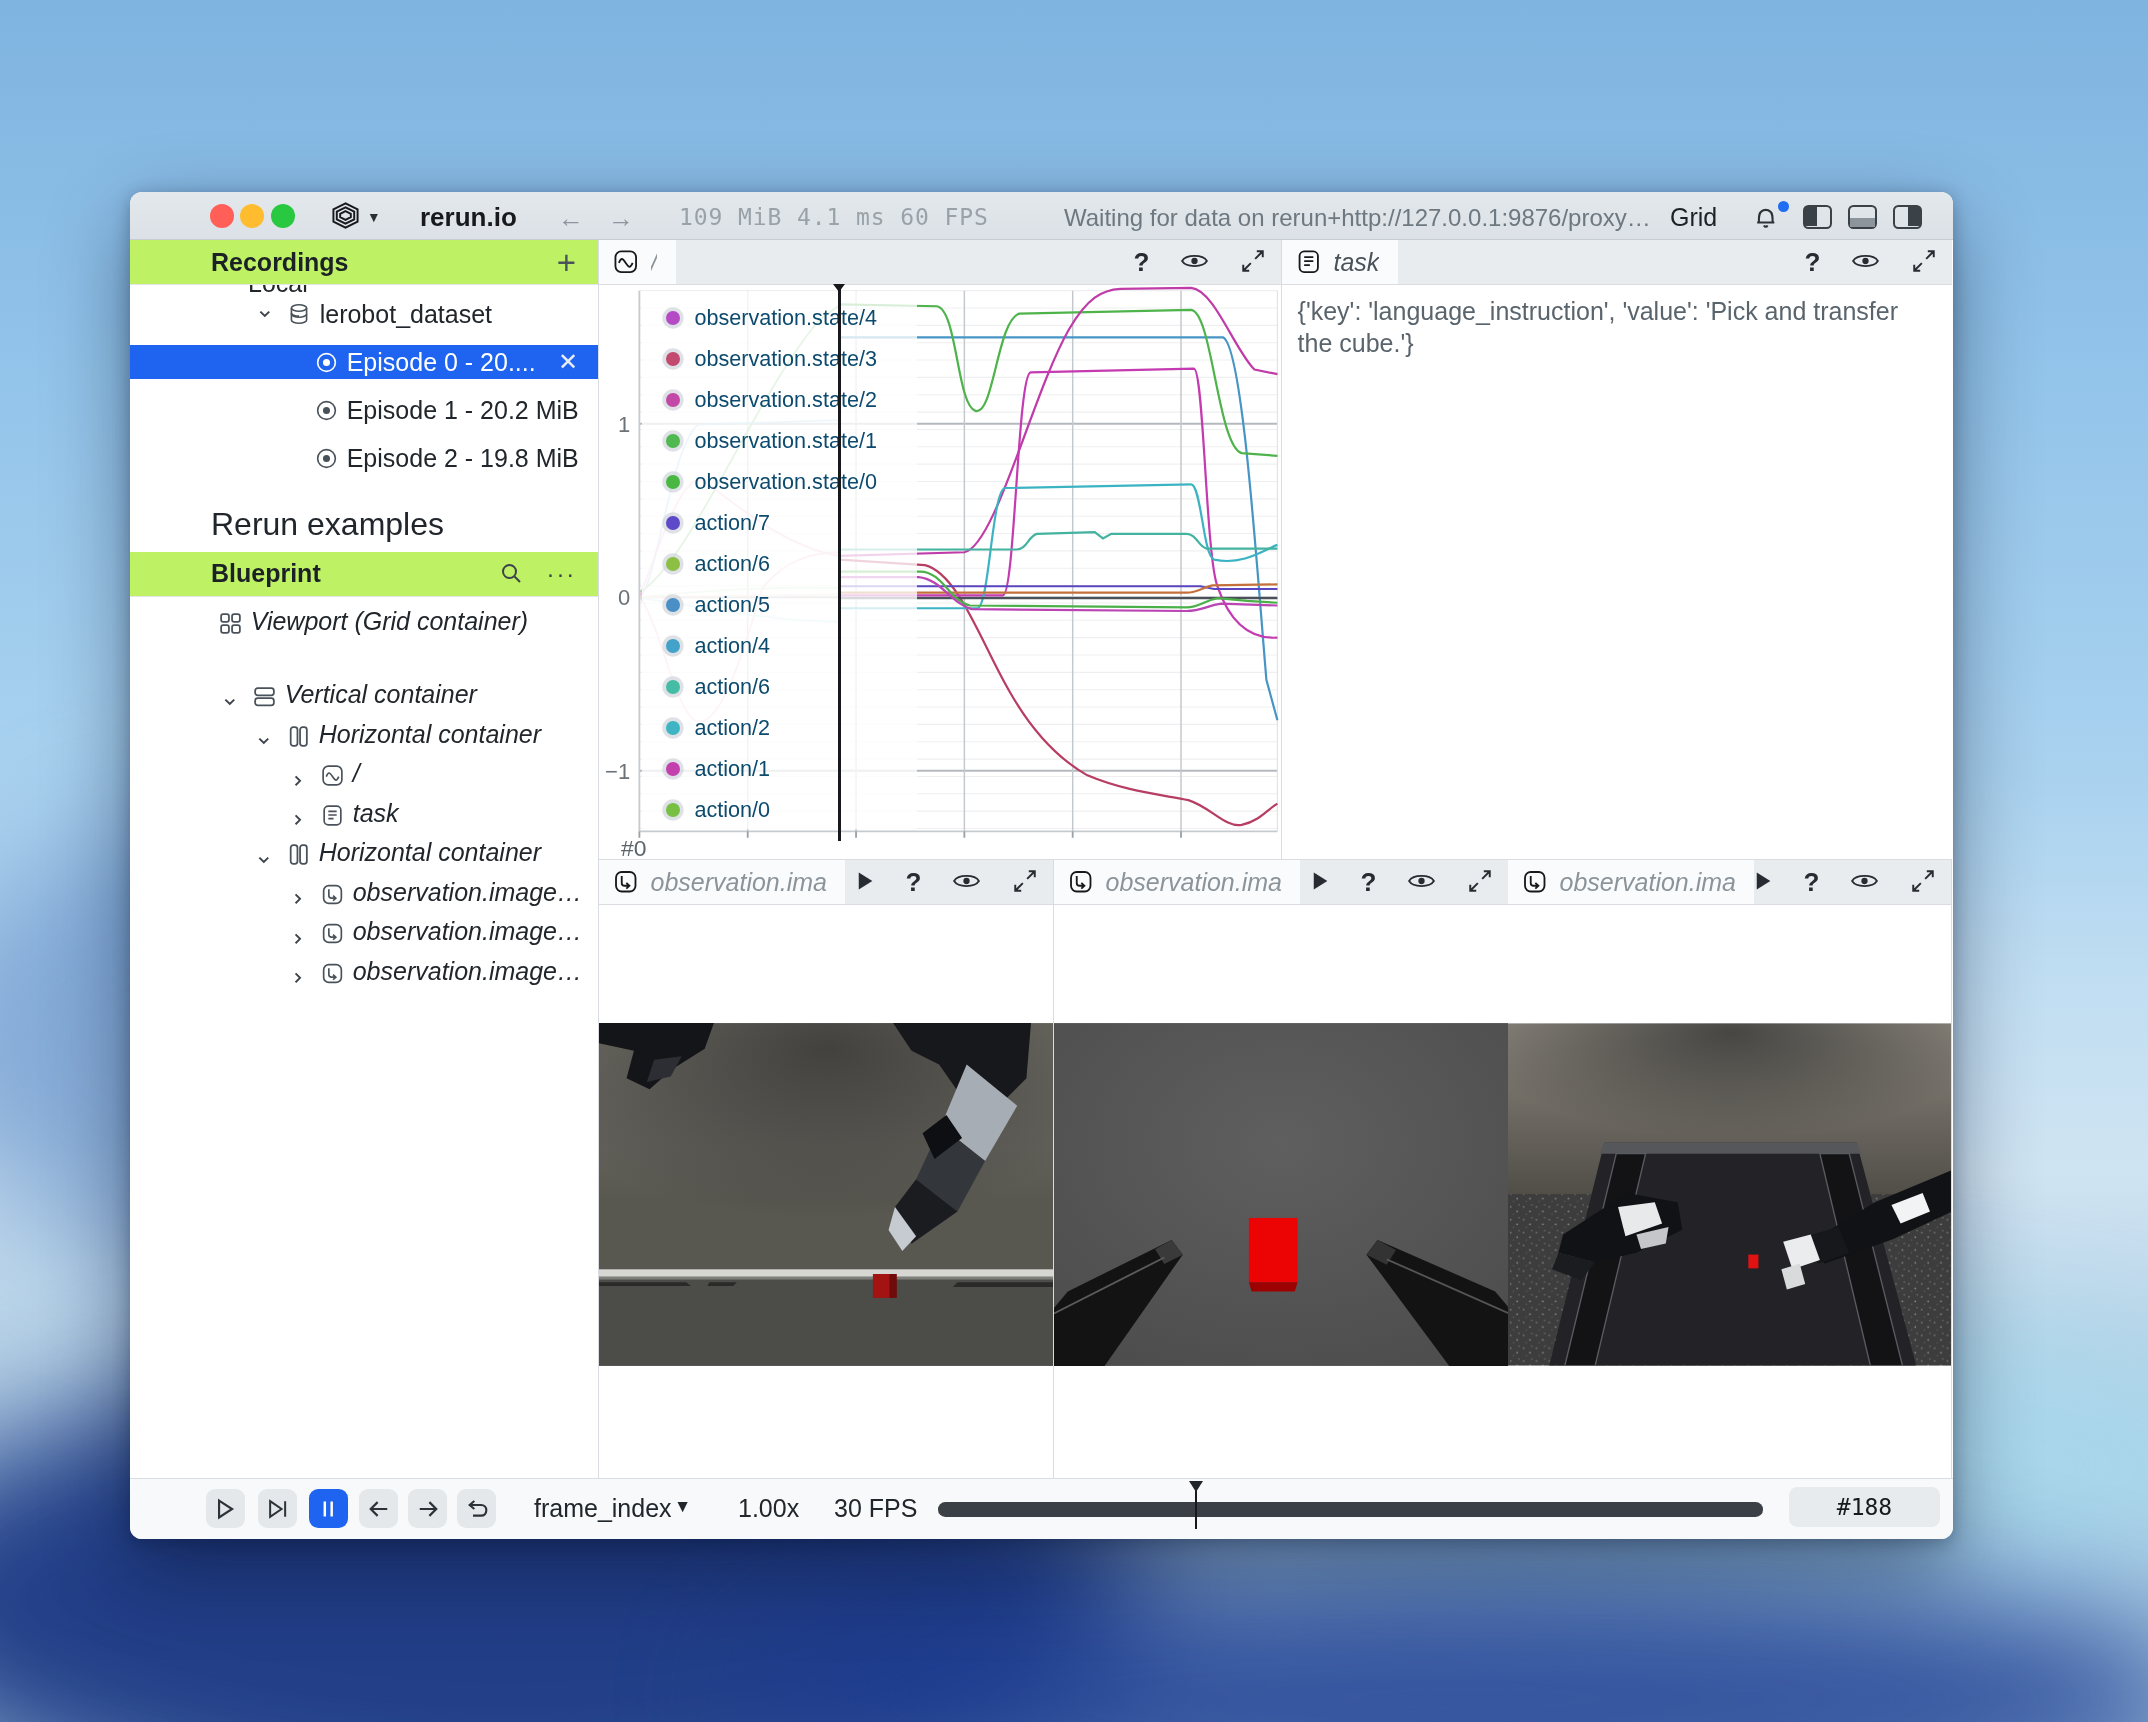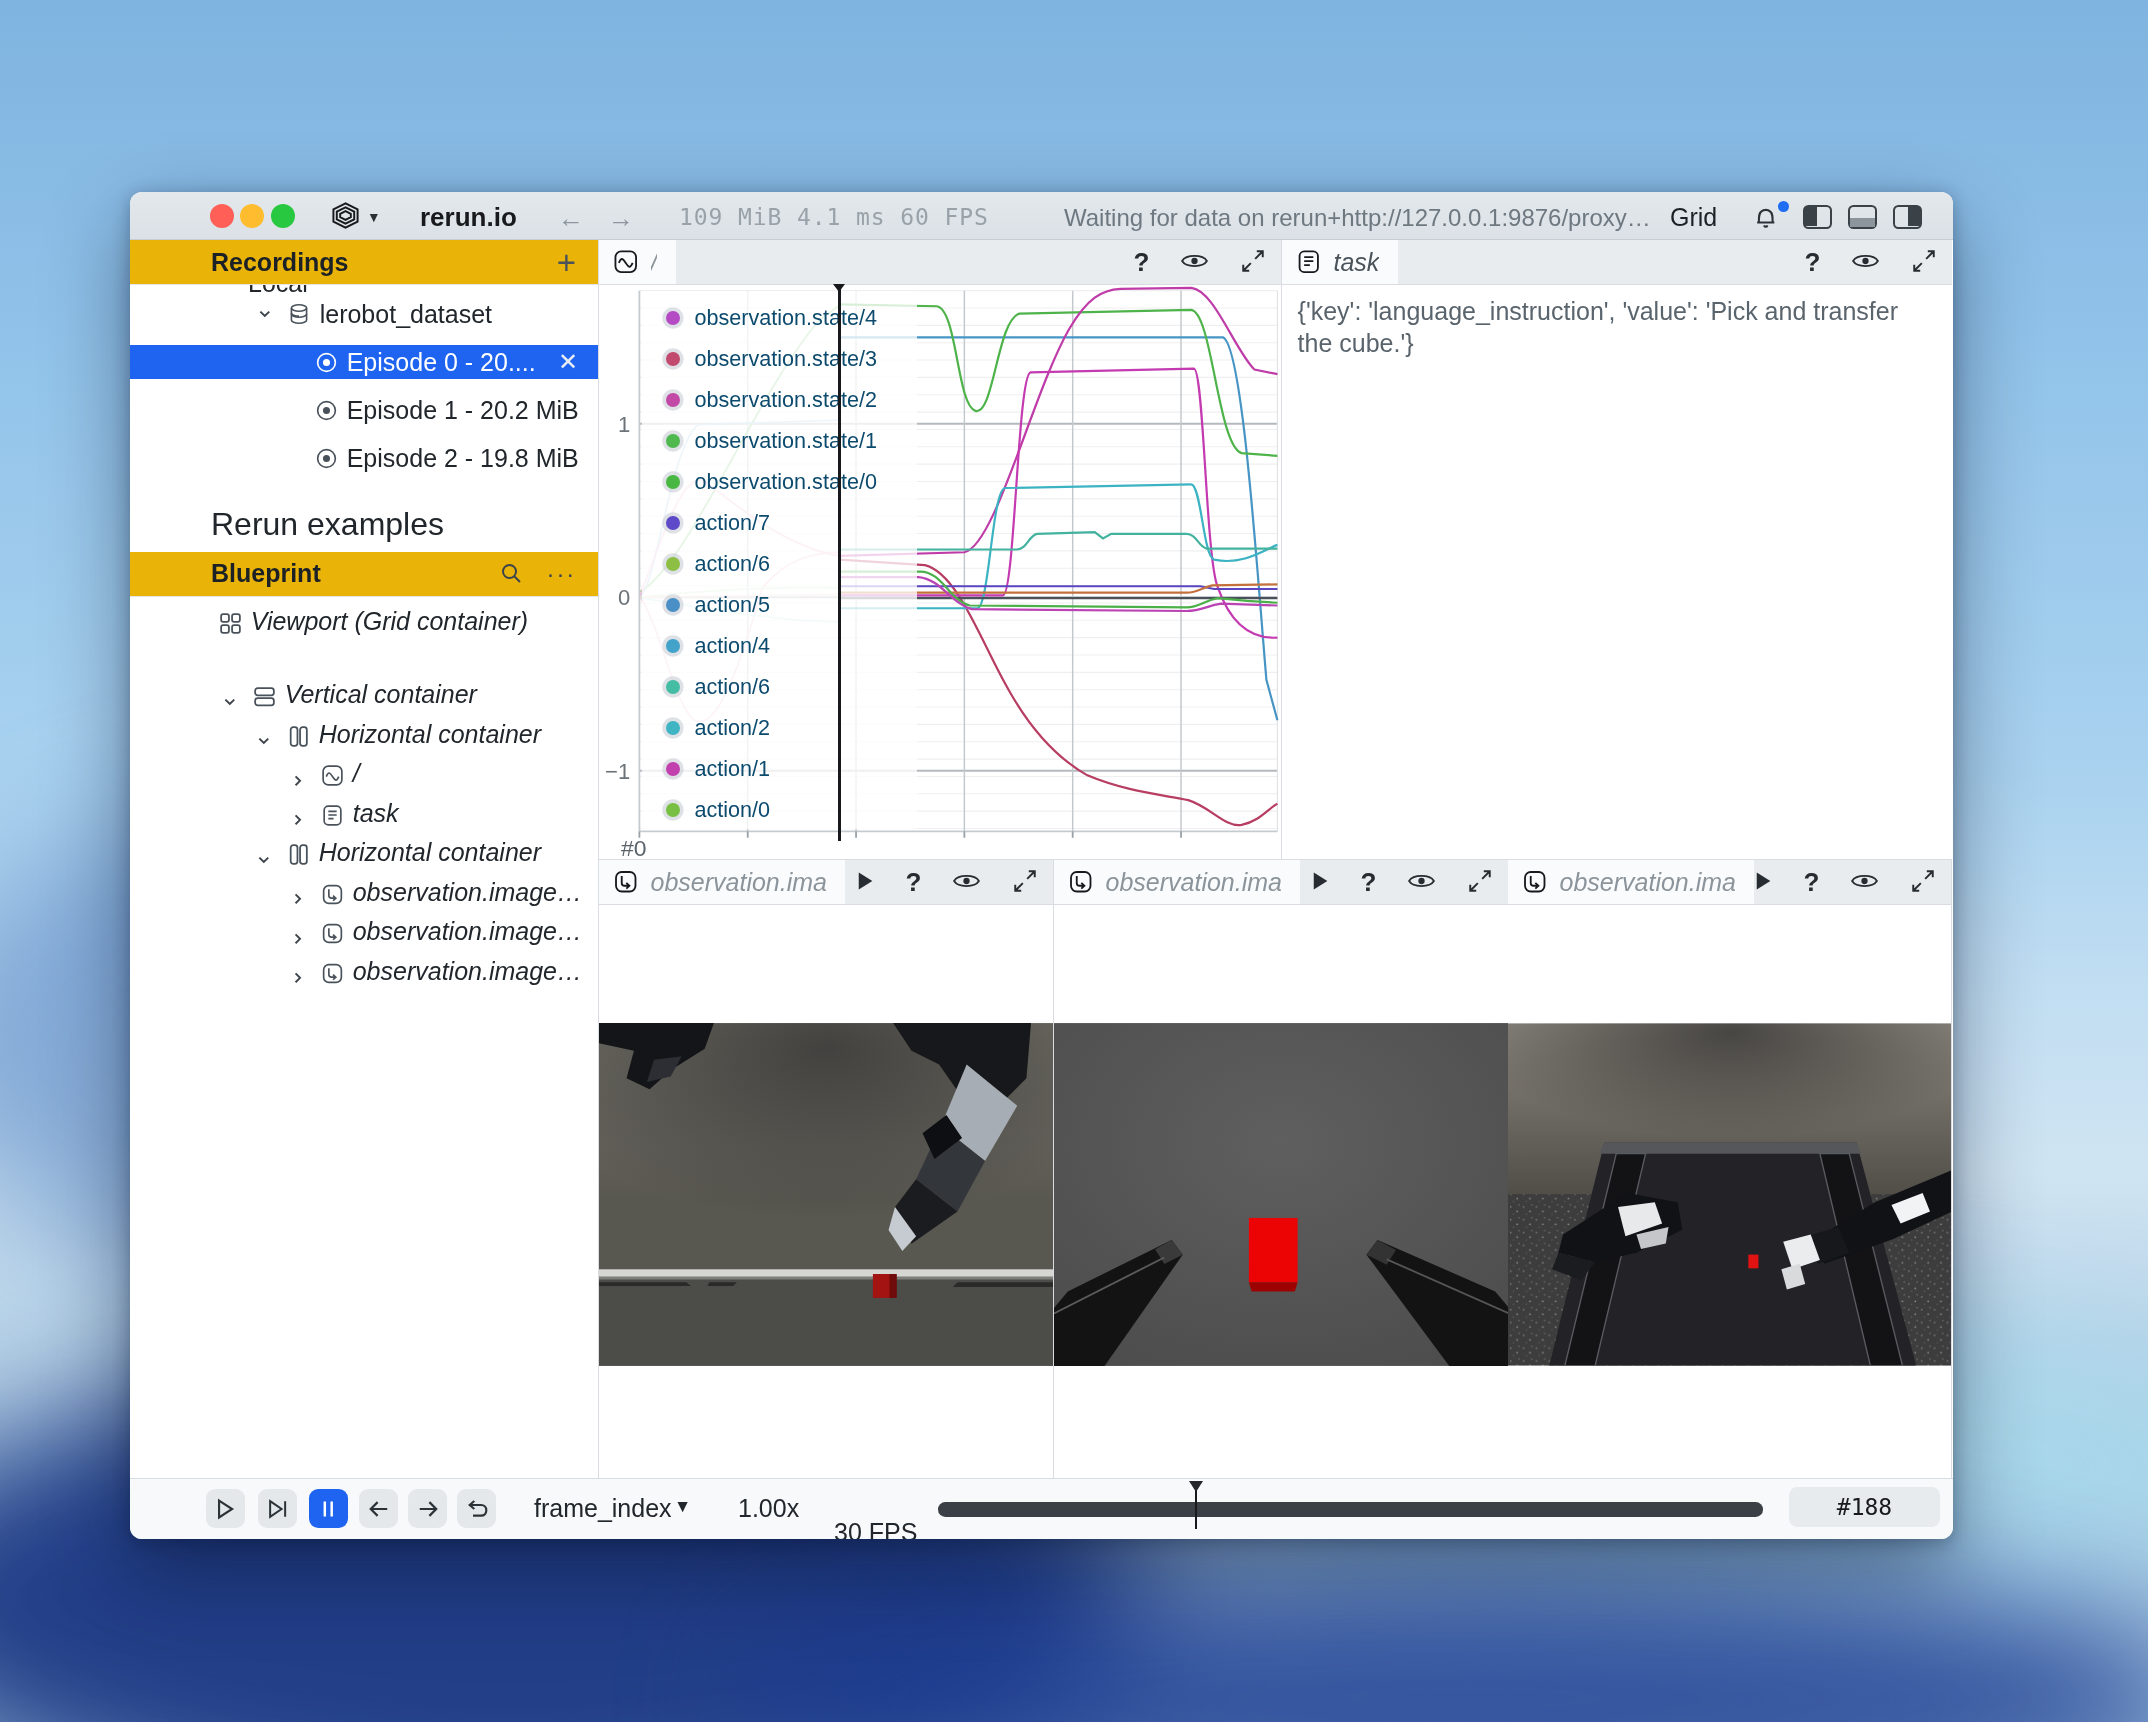--- a/index.html
+++ b/index.html
@@ -42,7 +42,7 @@
 
   
   #sidebar { position:absolute; left:0; top:48px; width:469px; height:1239px; background:#fff; border-right:0.9px solid #d9dde1; overflow:hidden; }
-  .side-header { height:45px; background:#eab308; display:flex; align-items:center; padding:0 24px 0 81px; position:relative; border-bottom:0.9px solid #e2e6e9;}
+  .side-header { height:45px; background:#bef264; display:flex; align-items:center; padding:0 24px 0 81px; position:relative; border-bottom:0.9px solid #e2e6e9;}
   .side-header .hdr-label { font-size:25px; font-weight:700; color:#1c2126; }
   .hdr-icons { position:absolute; right:22px; top:0; height:45px; display:flex; align-items:center; gap:24px; color:#3c434a; }
   #local-clip { height:12px; overflow:hidden; position:relative; }

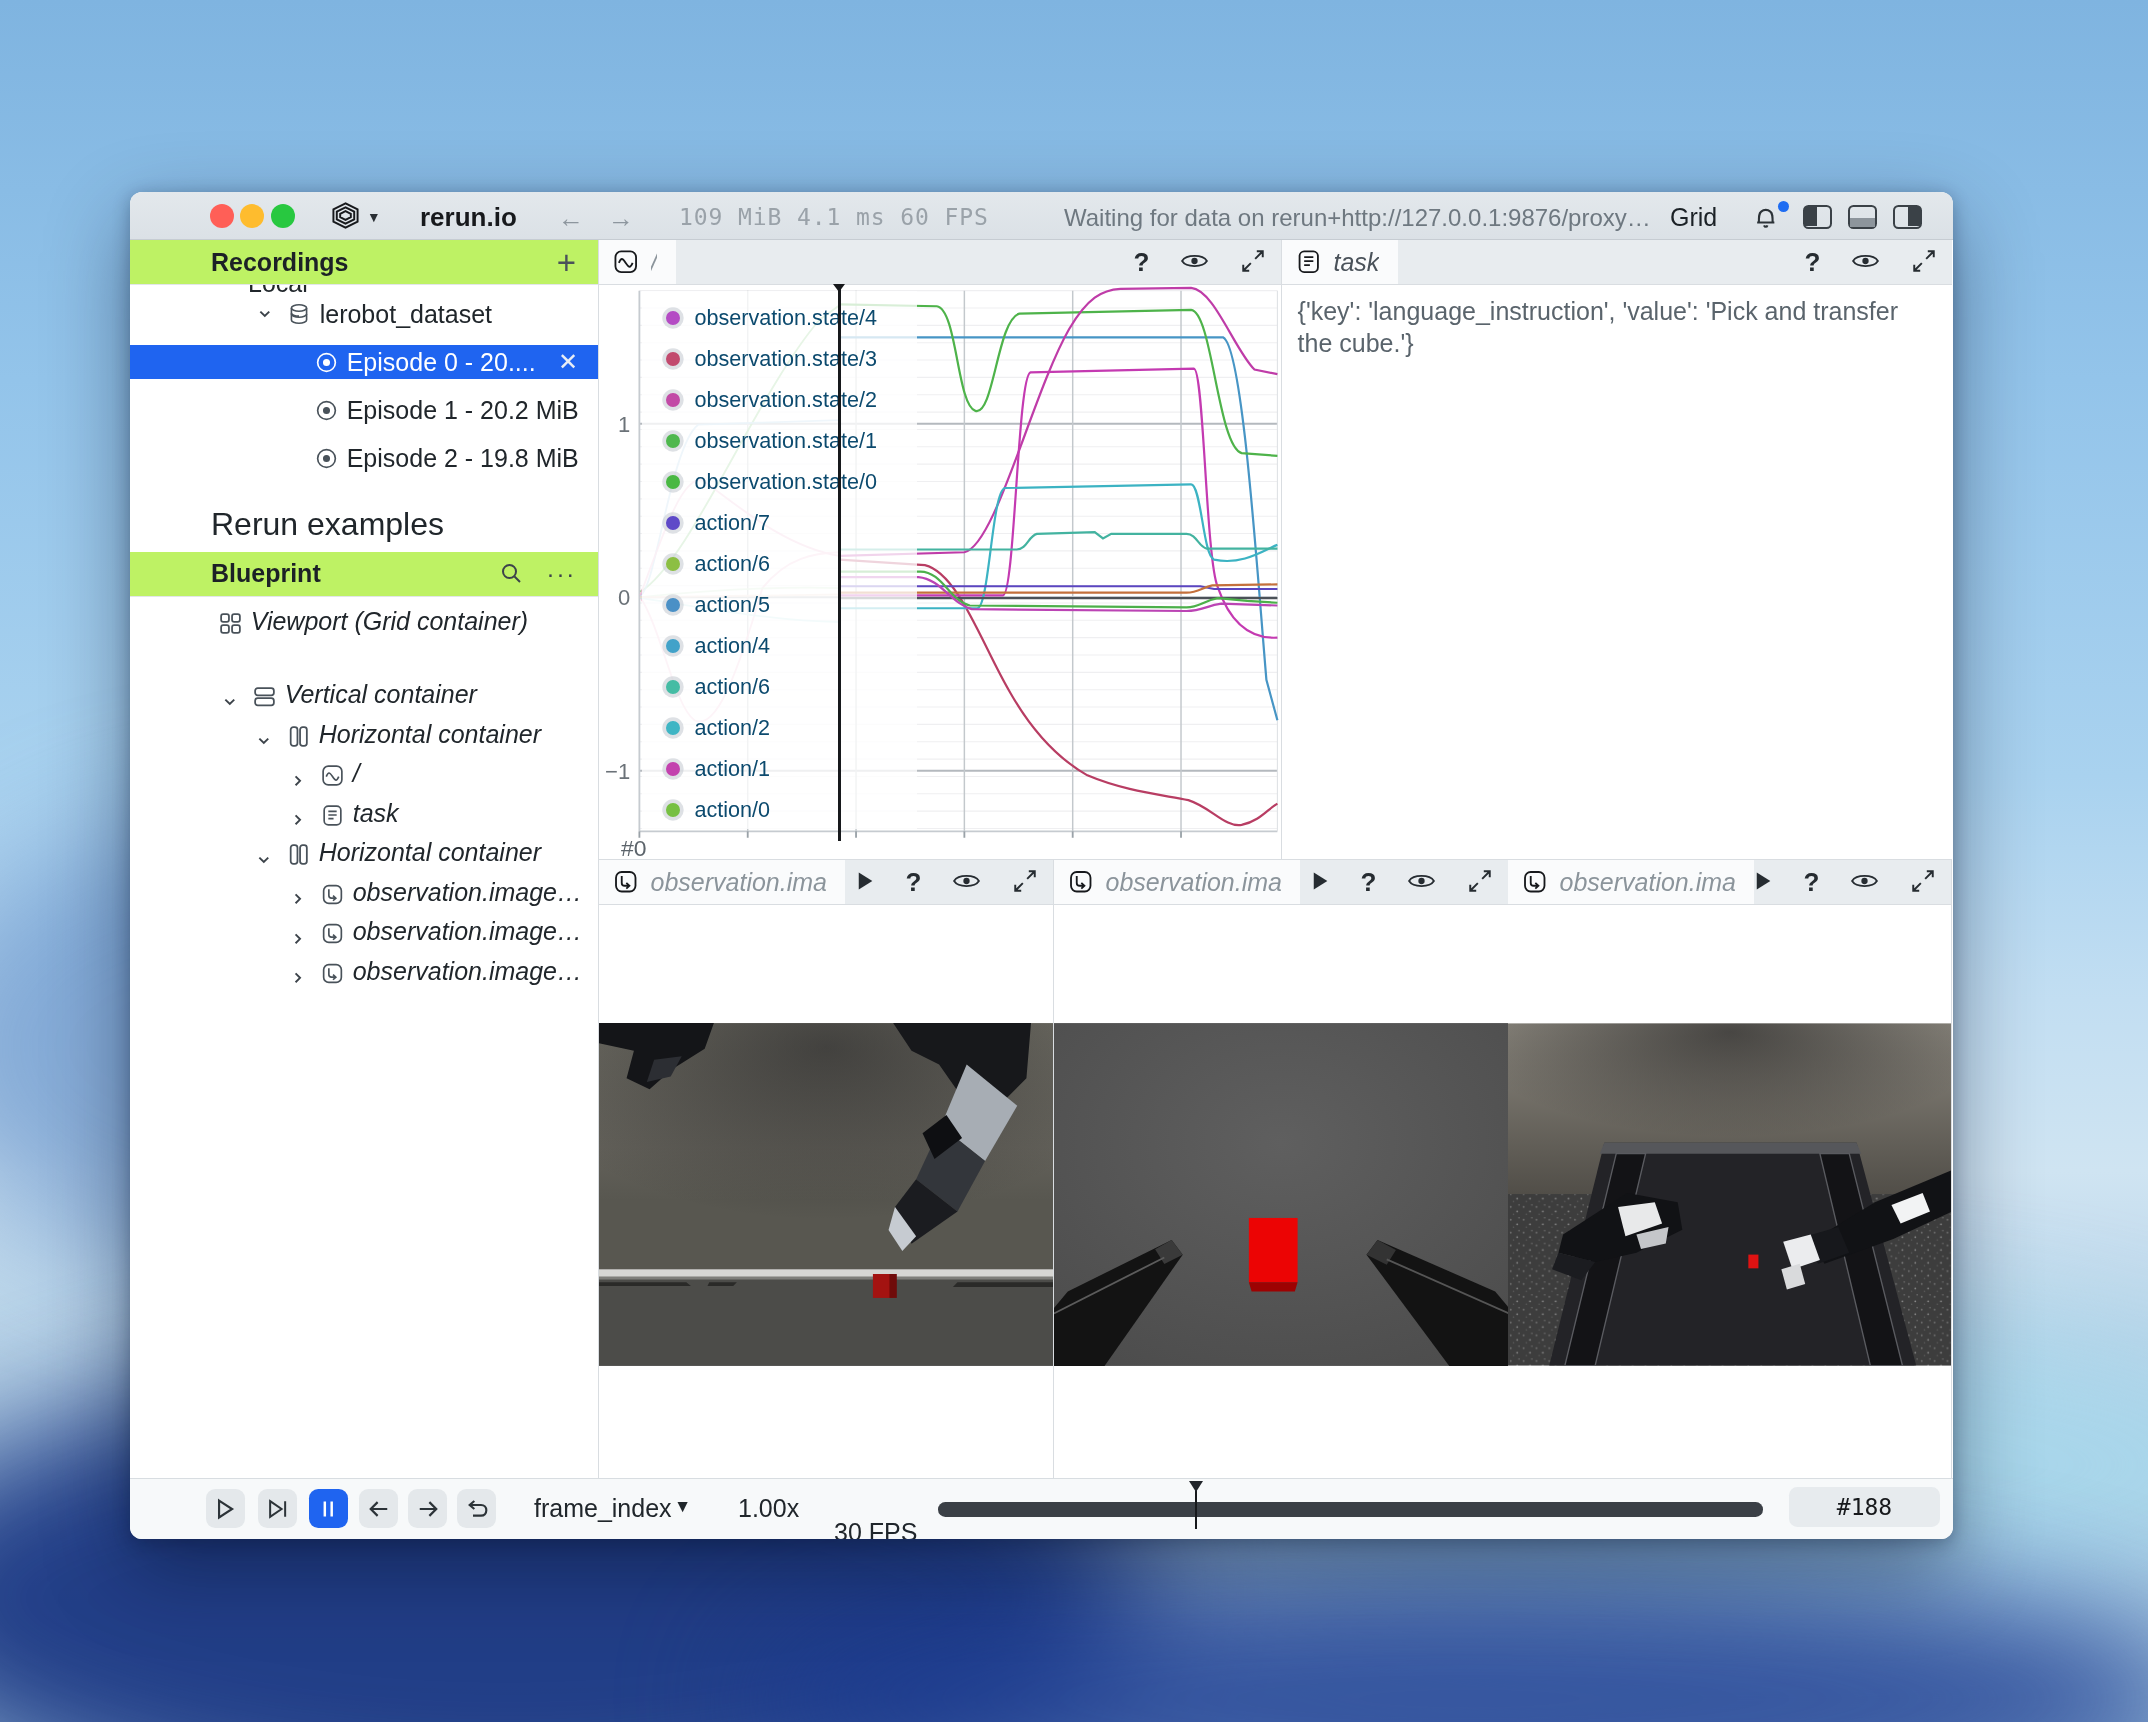--- a/index.html
+++ b/index.html
@@ -97,7 +97,7 @@
   #tl-name { position:absolute; left:404px; top:14.7px; font-size:25px; font-weight:500; color:#20262b; }
   #tl-caret { position:absolute; left:544px; top:16.5px; font-size:17.4px; color:#20262b; }
   #tl-speed { position:absolute; left:608px; top:14.7px; font-size:25px; color:#20262b; }
-  #tl-fps   { position:absolute; left:704px; top:14.7px; font-size:25px; color:#20262b;margin-top:24px; }
+  #tl-fps   { position:absolute; left:704px; top:14.7px; font-size:25px; color:#20262b; }
   #scrub-track { position:absolute; left:808px; top:23px; width:825px; height:14.7px; border-radius:7.3px; background:#3b4046; }
   #scrub-cursor { position:absolute; left:1065px; top:3.7px; width:2.3px; height:46px; background:#17191c; }
   #scrub-cursor::before { content:""; position:absolute; left:-6.4px; top:-1.8px; border:7.3px solid transparent; border-top:11px solid #22262b; }

